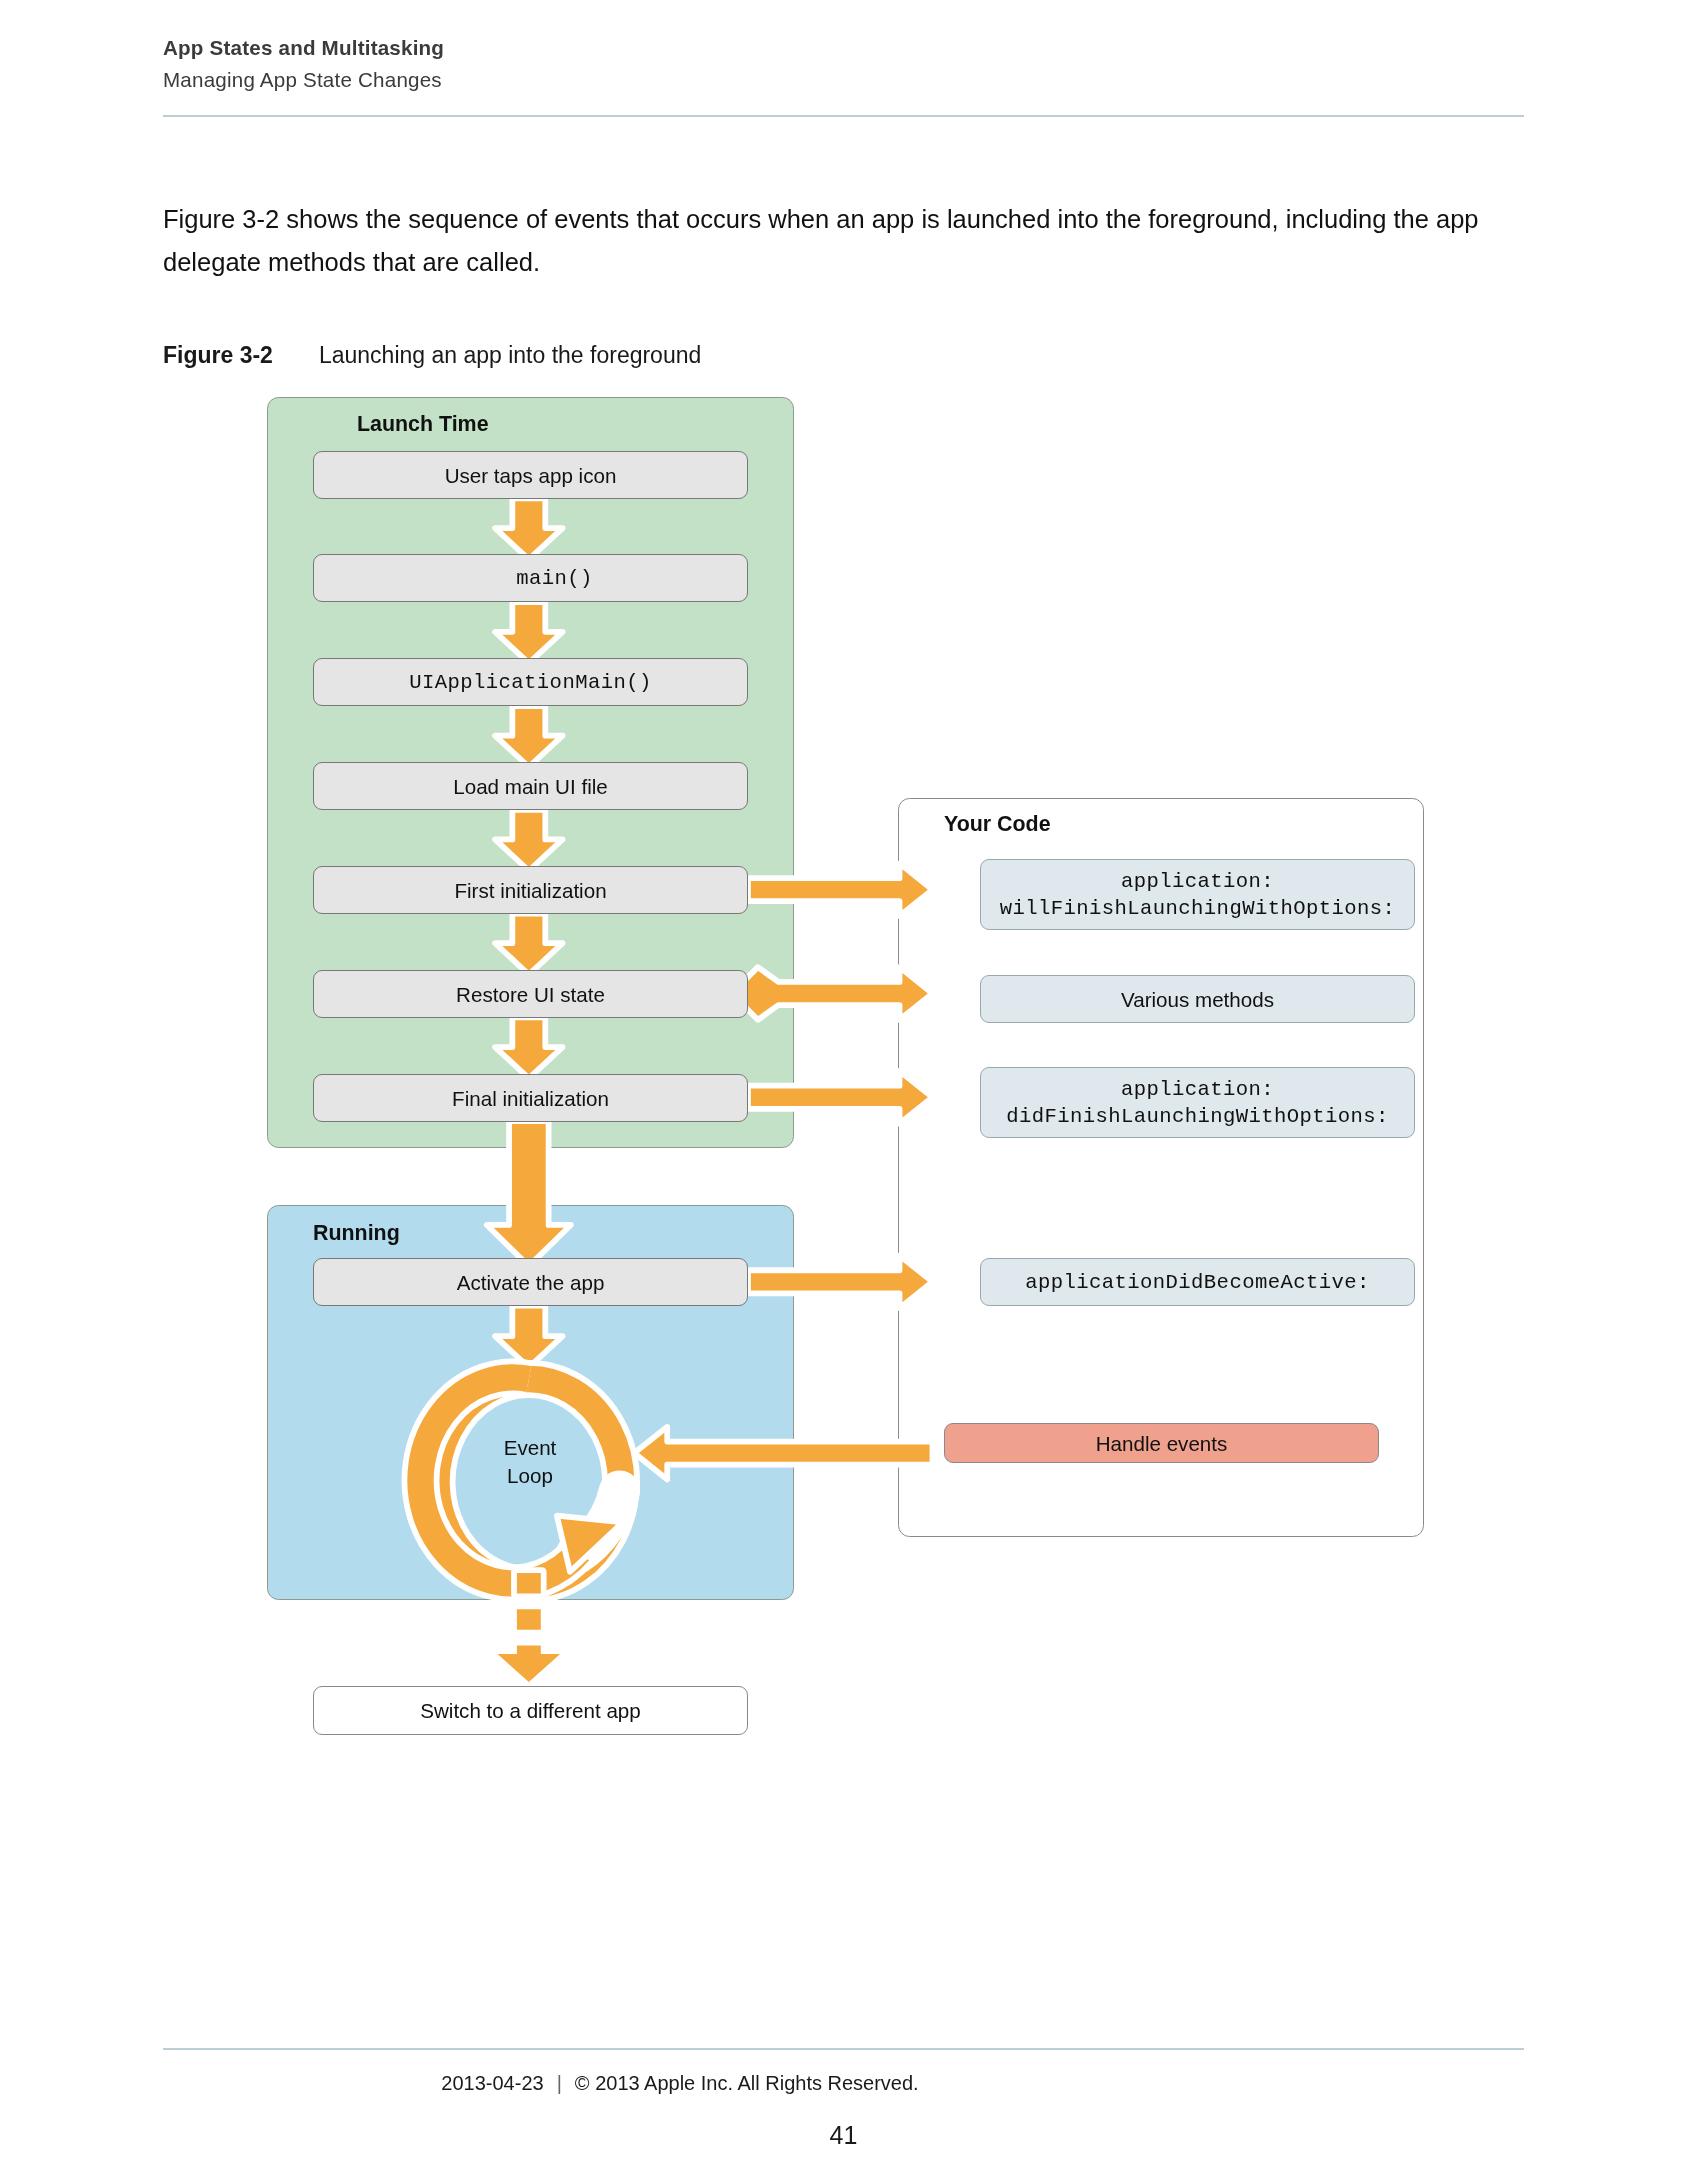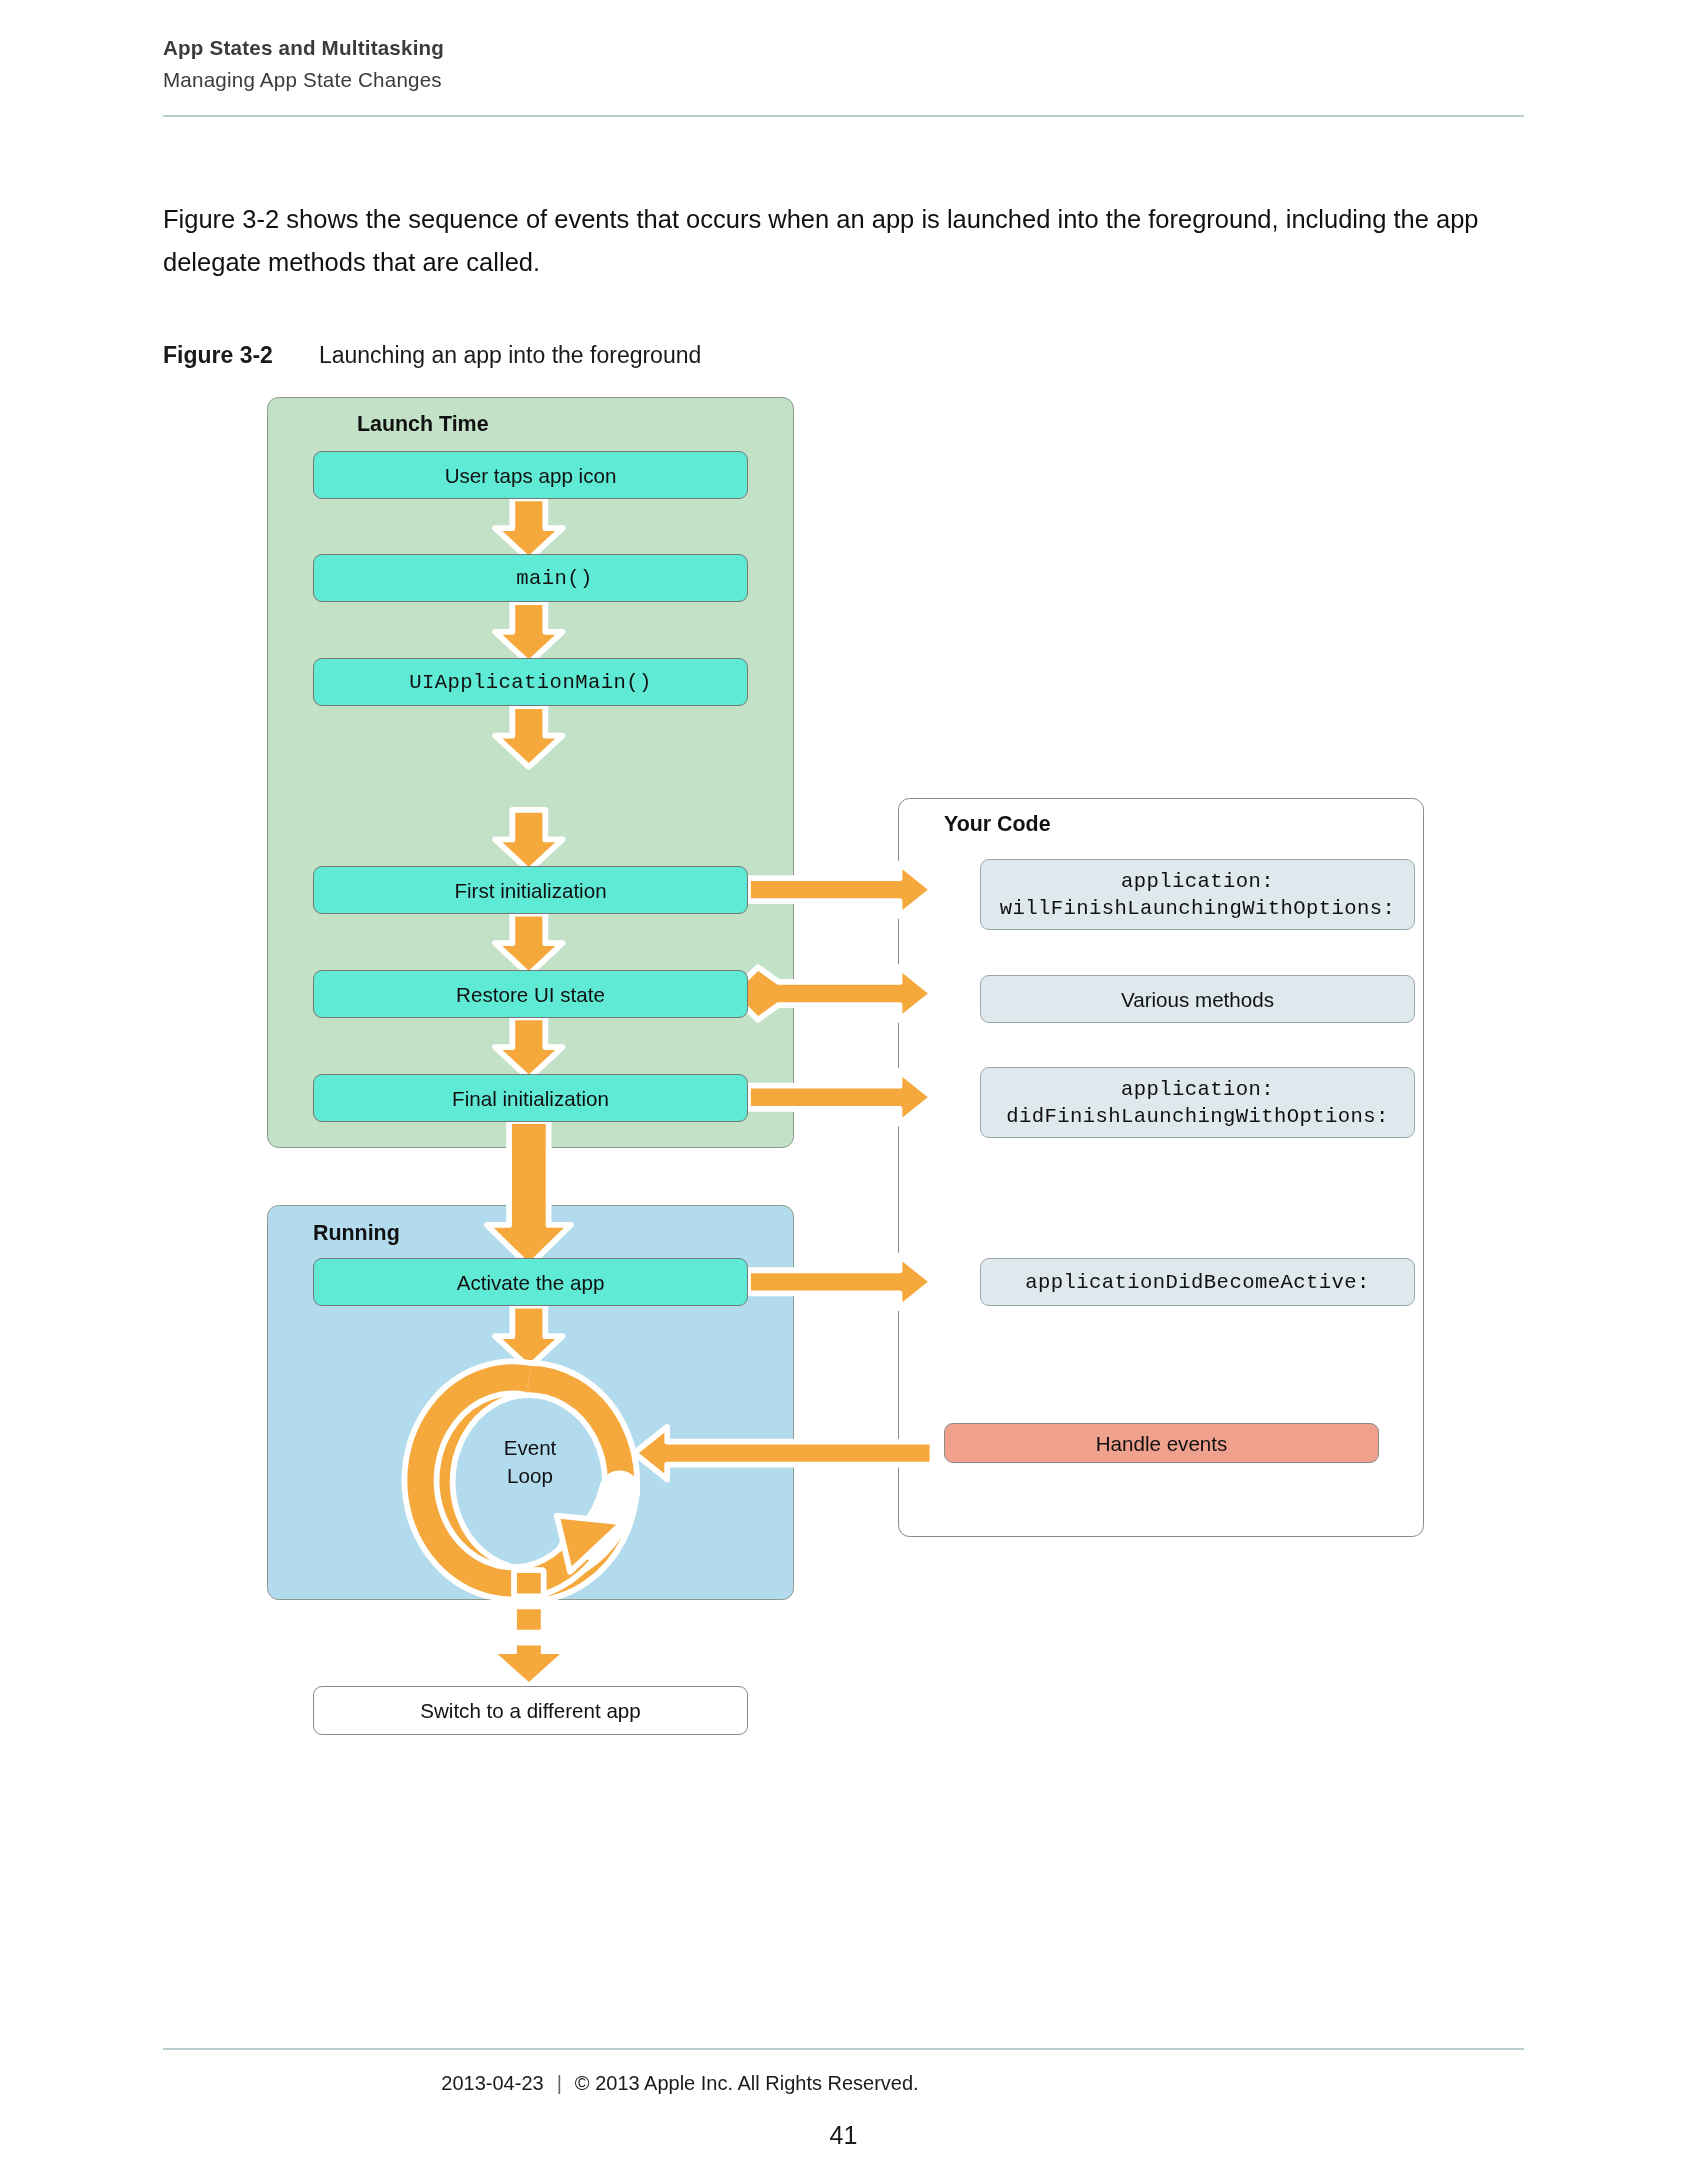--- a/index.html
+++ b/index.html
@@ -59,7 +59,7 @@
     font-size:20.6px; color:#111;
     line-height:27px;
   }
-  .fbox.gray  { background:#5eead4; }
+  .fbox.gray  { background:#e5e5e5; }
   .fbox.blue  { background:#dfe8ed; border-color:#9aa8ae;margin-left:36px; }
   .fbox.salmon{ background:#f0a18d; border-color:#8a8a8a; }
   .fbox.white { background:#ffffff; border-color:#8a8a8a; }

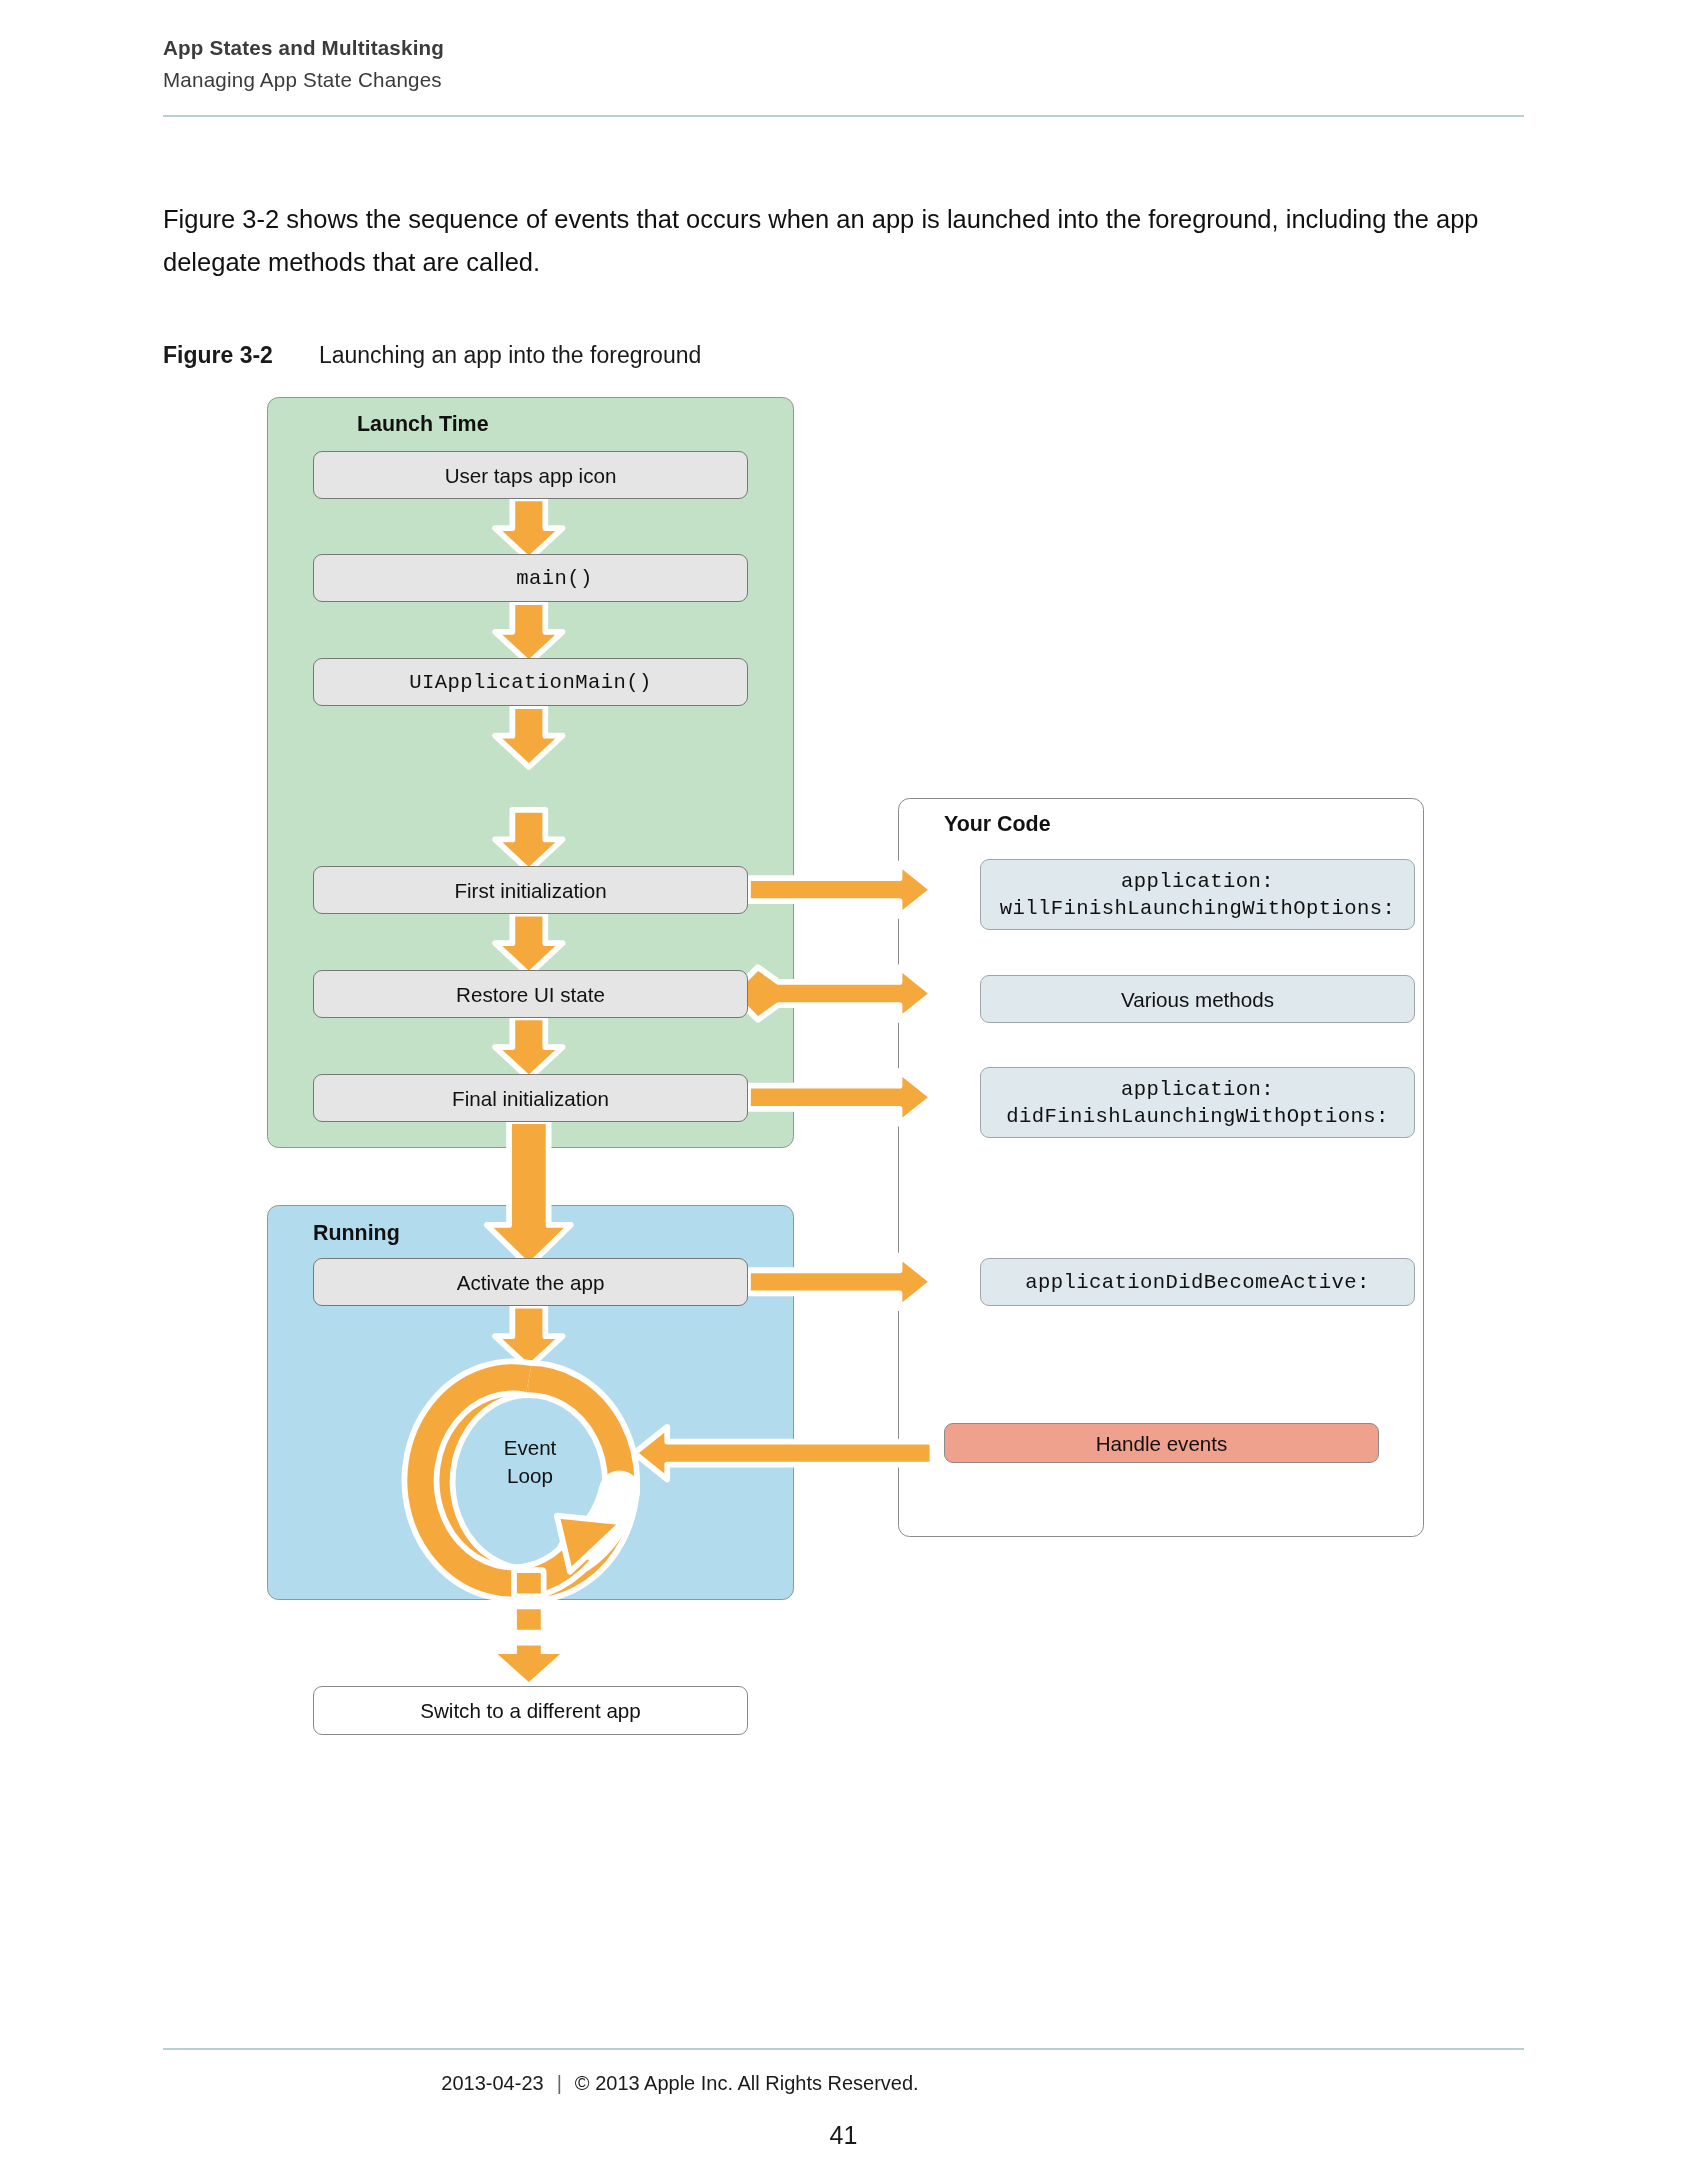--- a/index.html
+++ b/index.html
@@ -188,6 +188,7 @@
   <div class="fbox gray L b-usertaps">User taps app icon</div>
   <div class="fbox gray mono L b-main">main()</div>
   <div class="fbox gray mono L b-uiappmain">UIApplicationMain()</div>
+  <div class="fbox gray L b-loadui">Load main UI file</div>
   <div class="fbox gray L b-firstinit">First initialization</div>
   <div class="fbox gray L b-restoreui">Restore UI state</div>
   <div class="fbox gray L b-finalinit">Final initialization</div>

